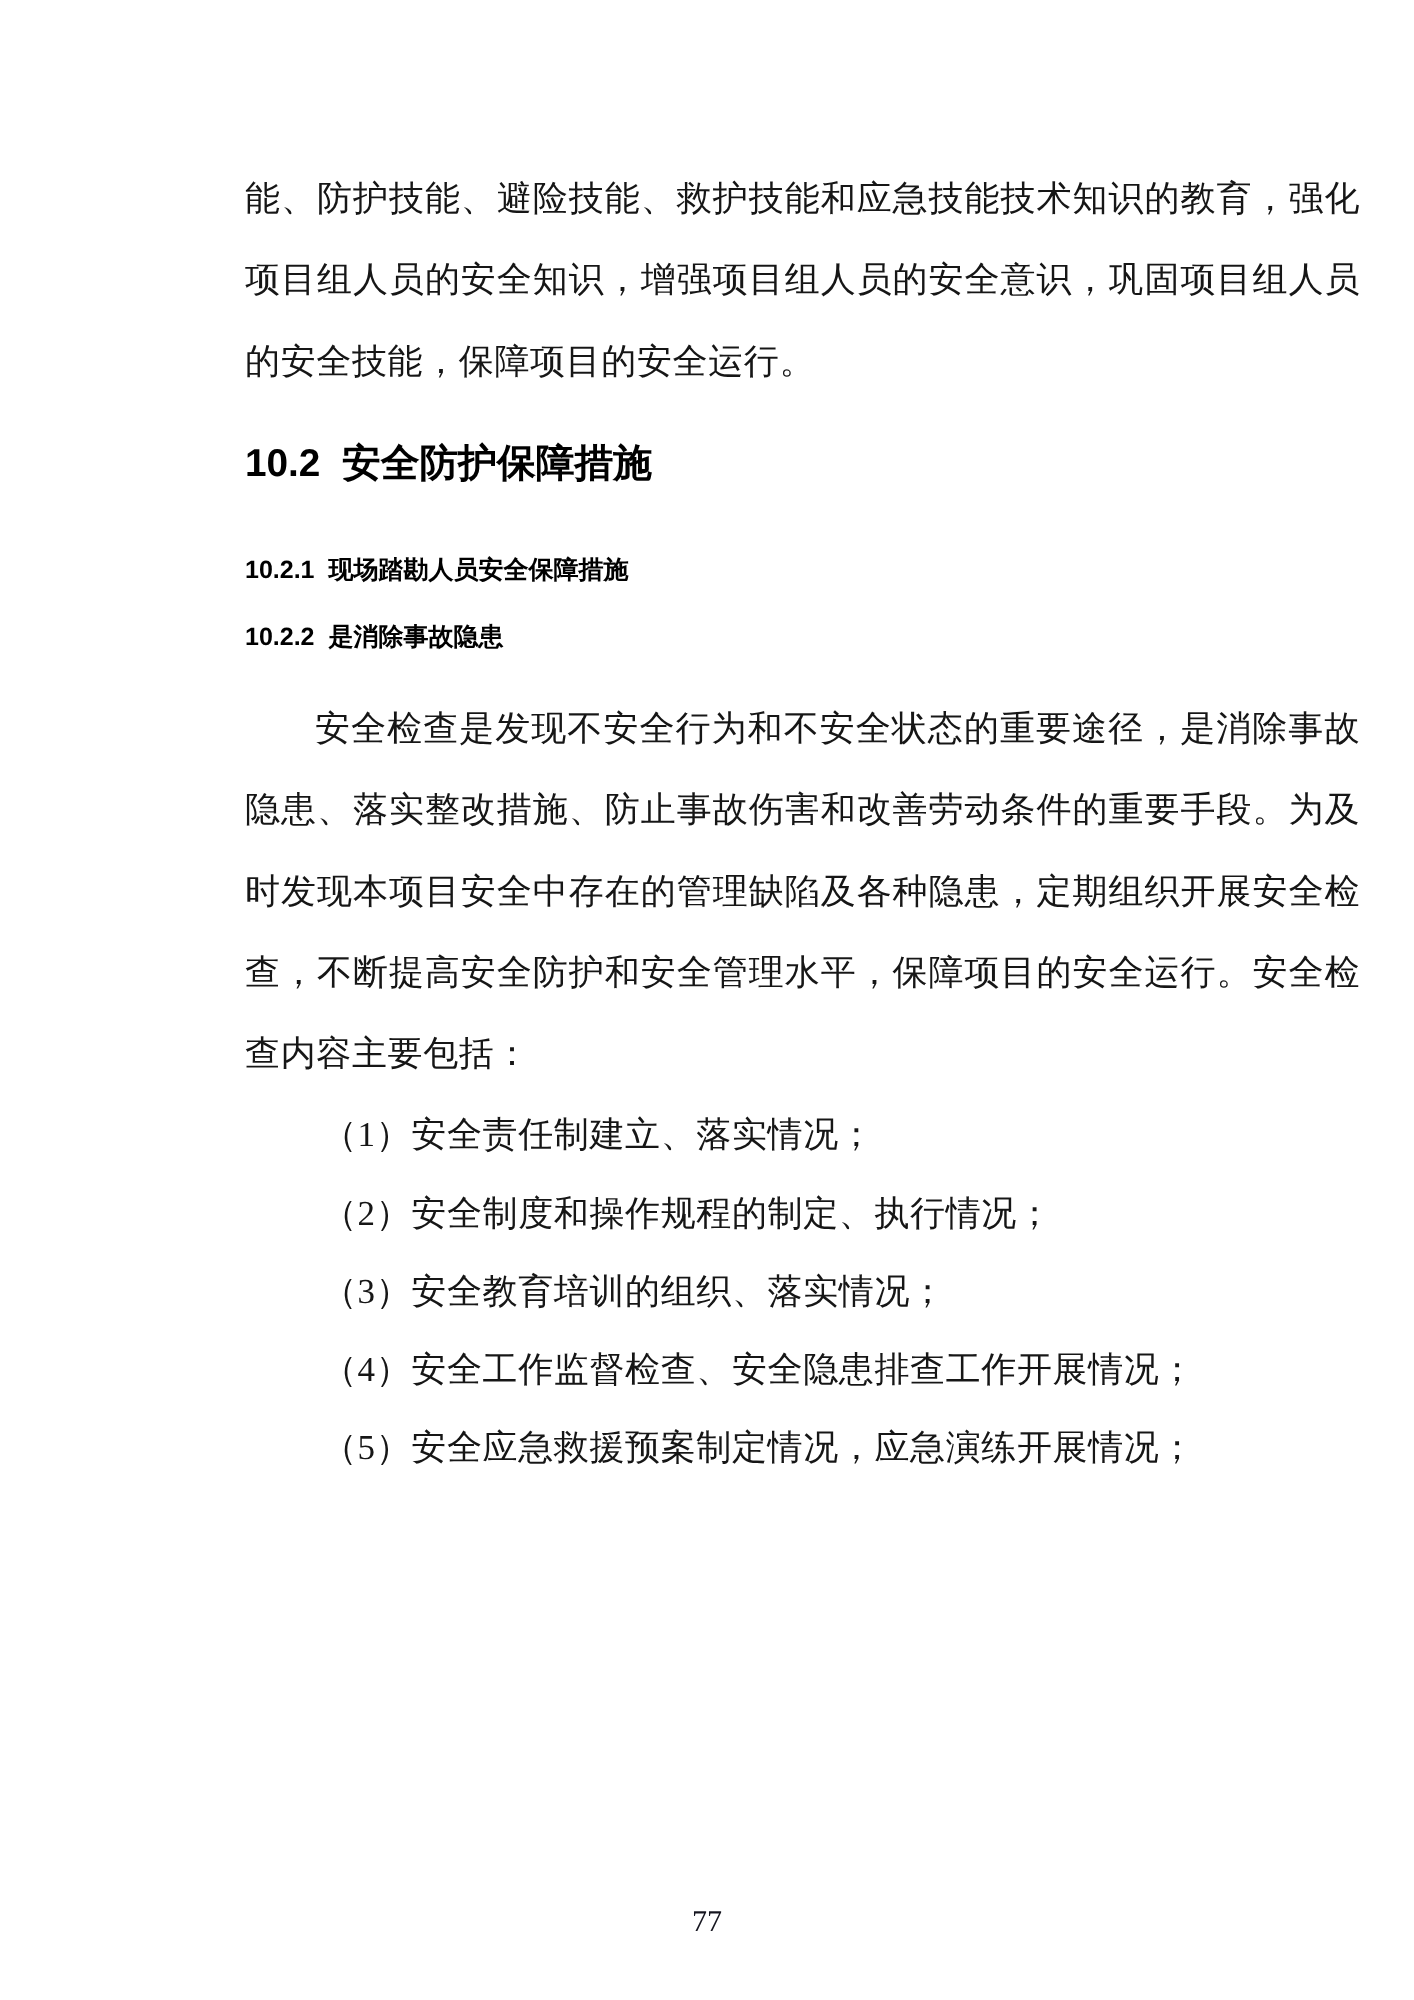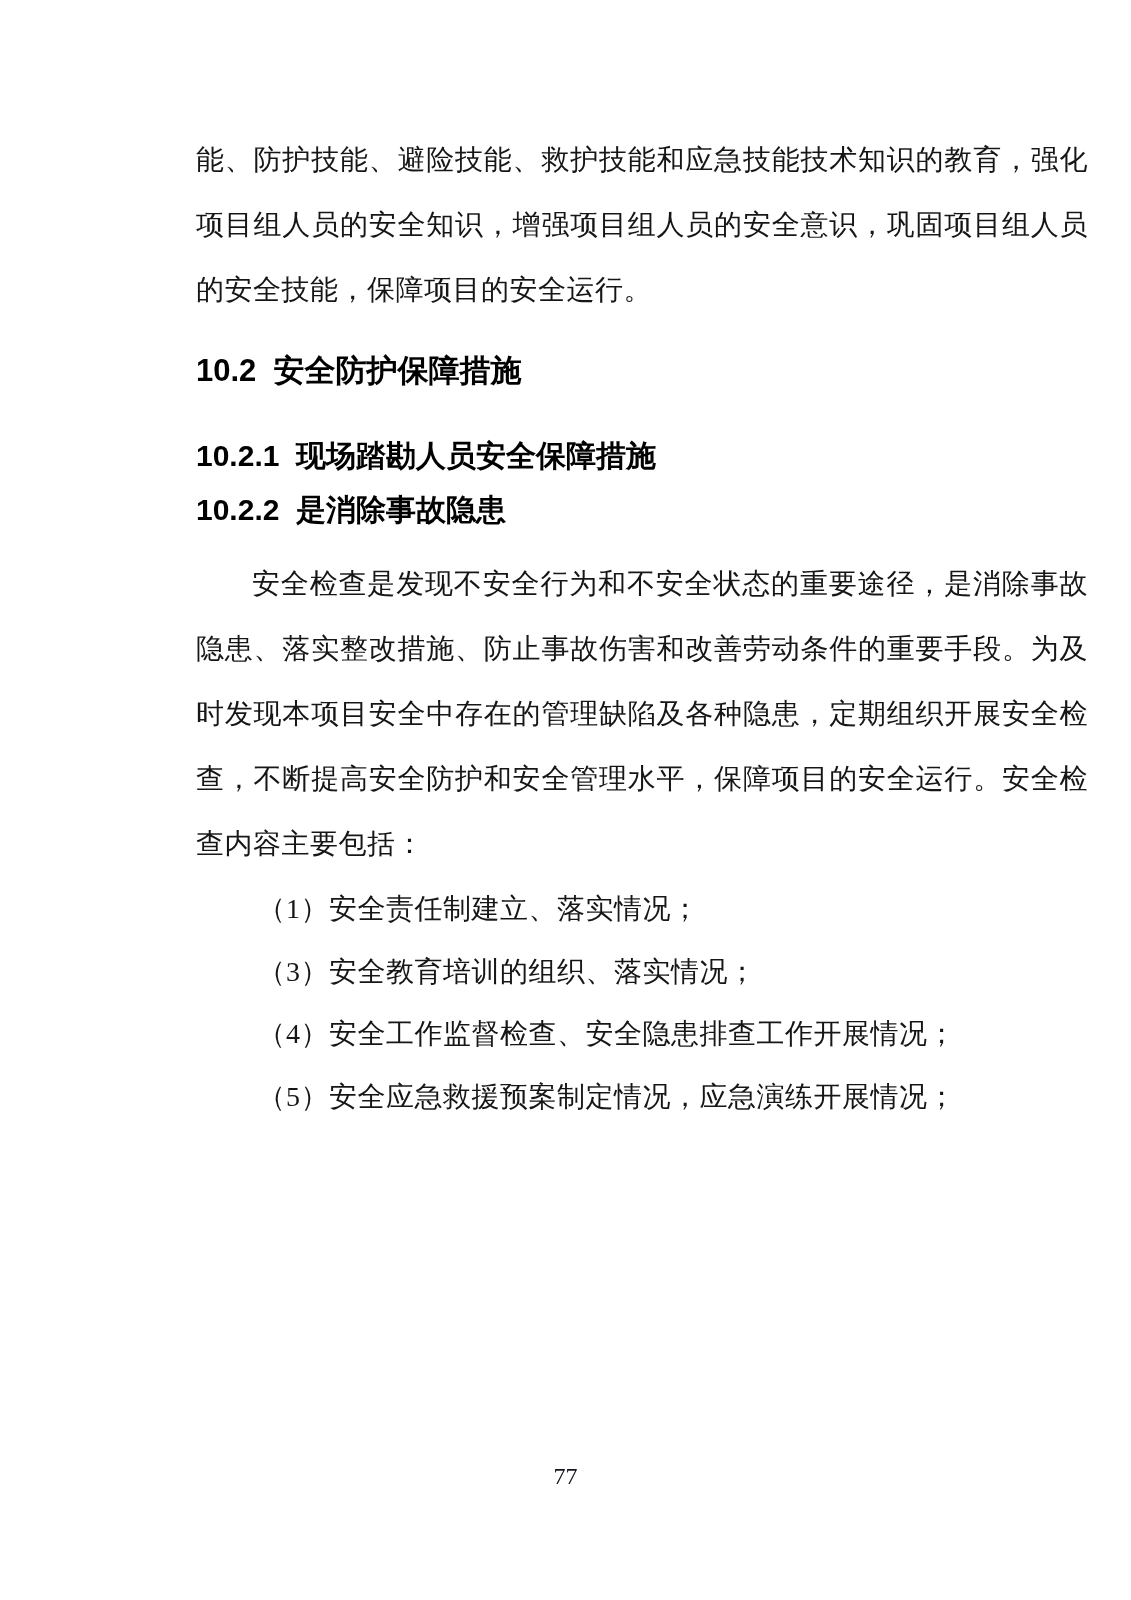--- a/index.html
+++ b/index.html
@@ -45,7 +45,7 @@
     margin-top: 30px;
   }
   .h-level3 {
-    font-size: 30px;
+    font-size: 20px;
     line-height: 38px;
   }
   .h-1021 { margin-top: 47px; }

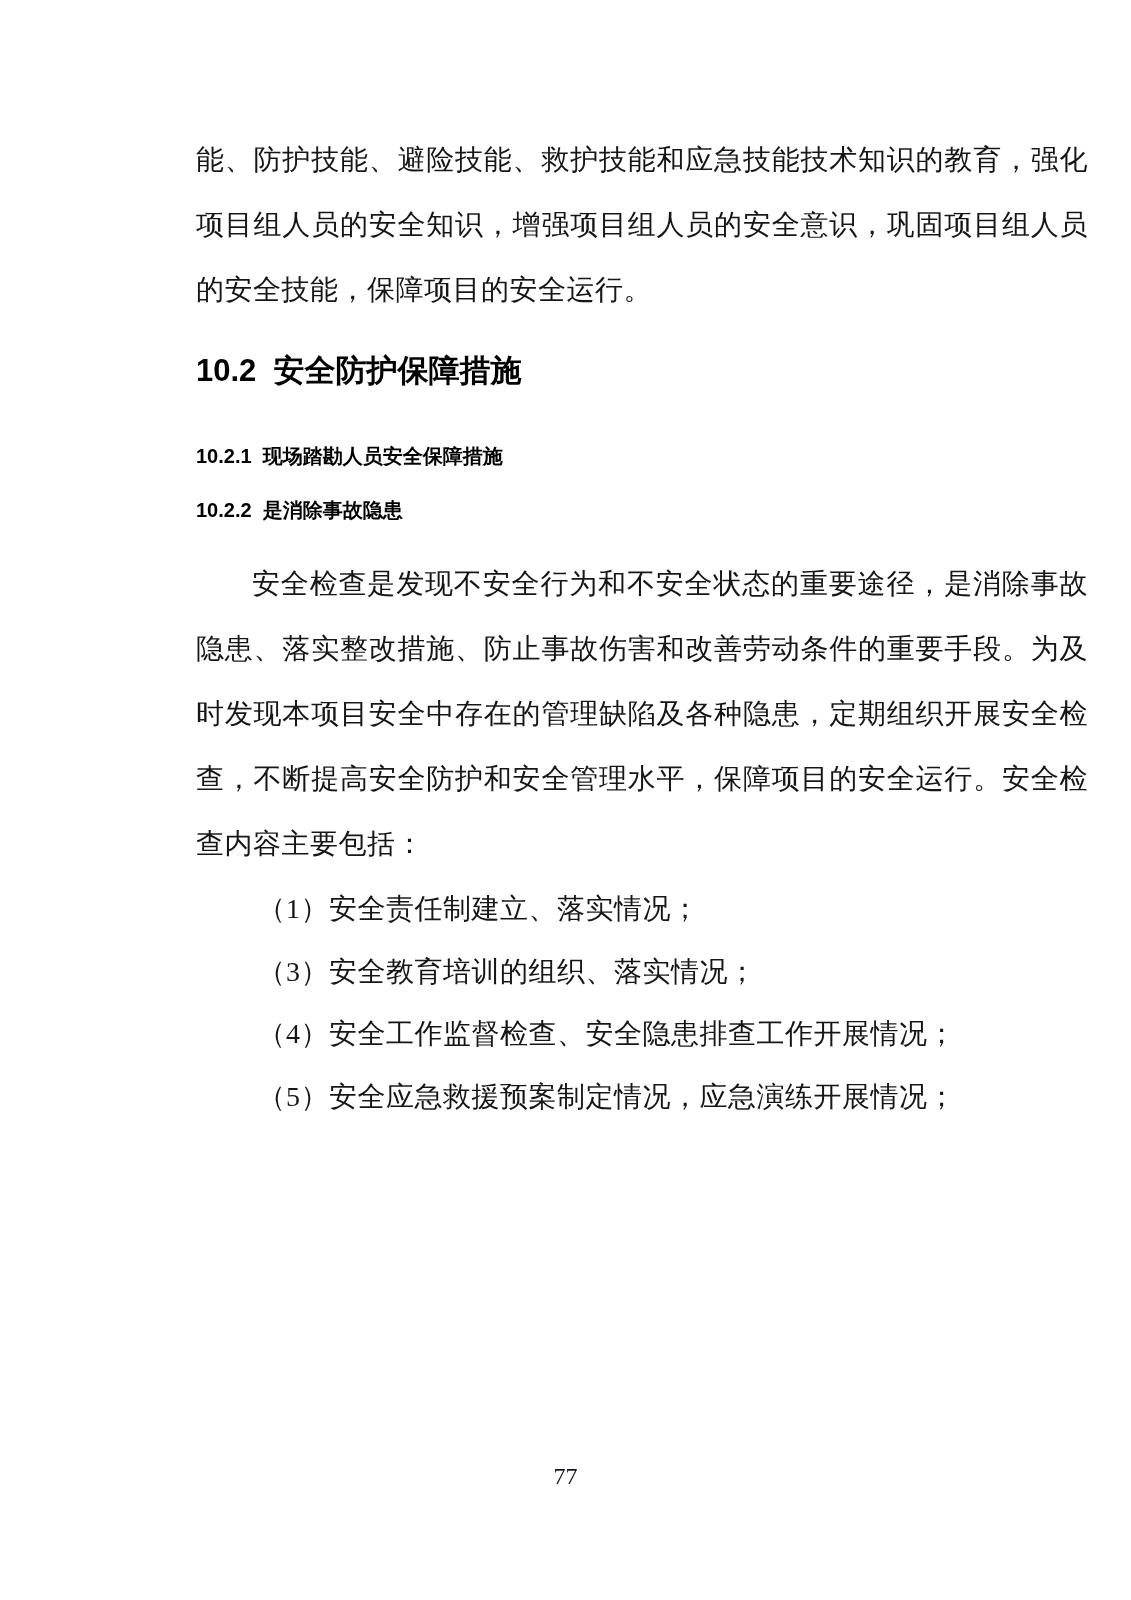--- a/index.html
+++ b/index.html
@@ -93,6 +93,7 @@
 
   <div class="check-list">
     <div class="list-item">（1）安全责任制建立、落实情况；</div>
+    <div class="list-item">（2）安全制度和操作规程的制定、执行情况；</div>
     <div class="list-item">（3）安全教育培训的组织、落实情况；</div>
     <div class="list-item">（4）安全工作监督检查、安全隐患排查工作开展情况；</div>
     <div class="list-item">（5）安全应急救援预案制定情况，应急演练开展情况；</div>

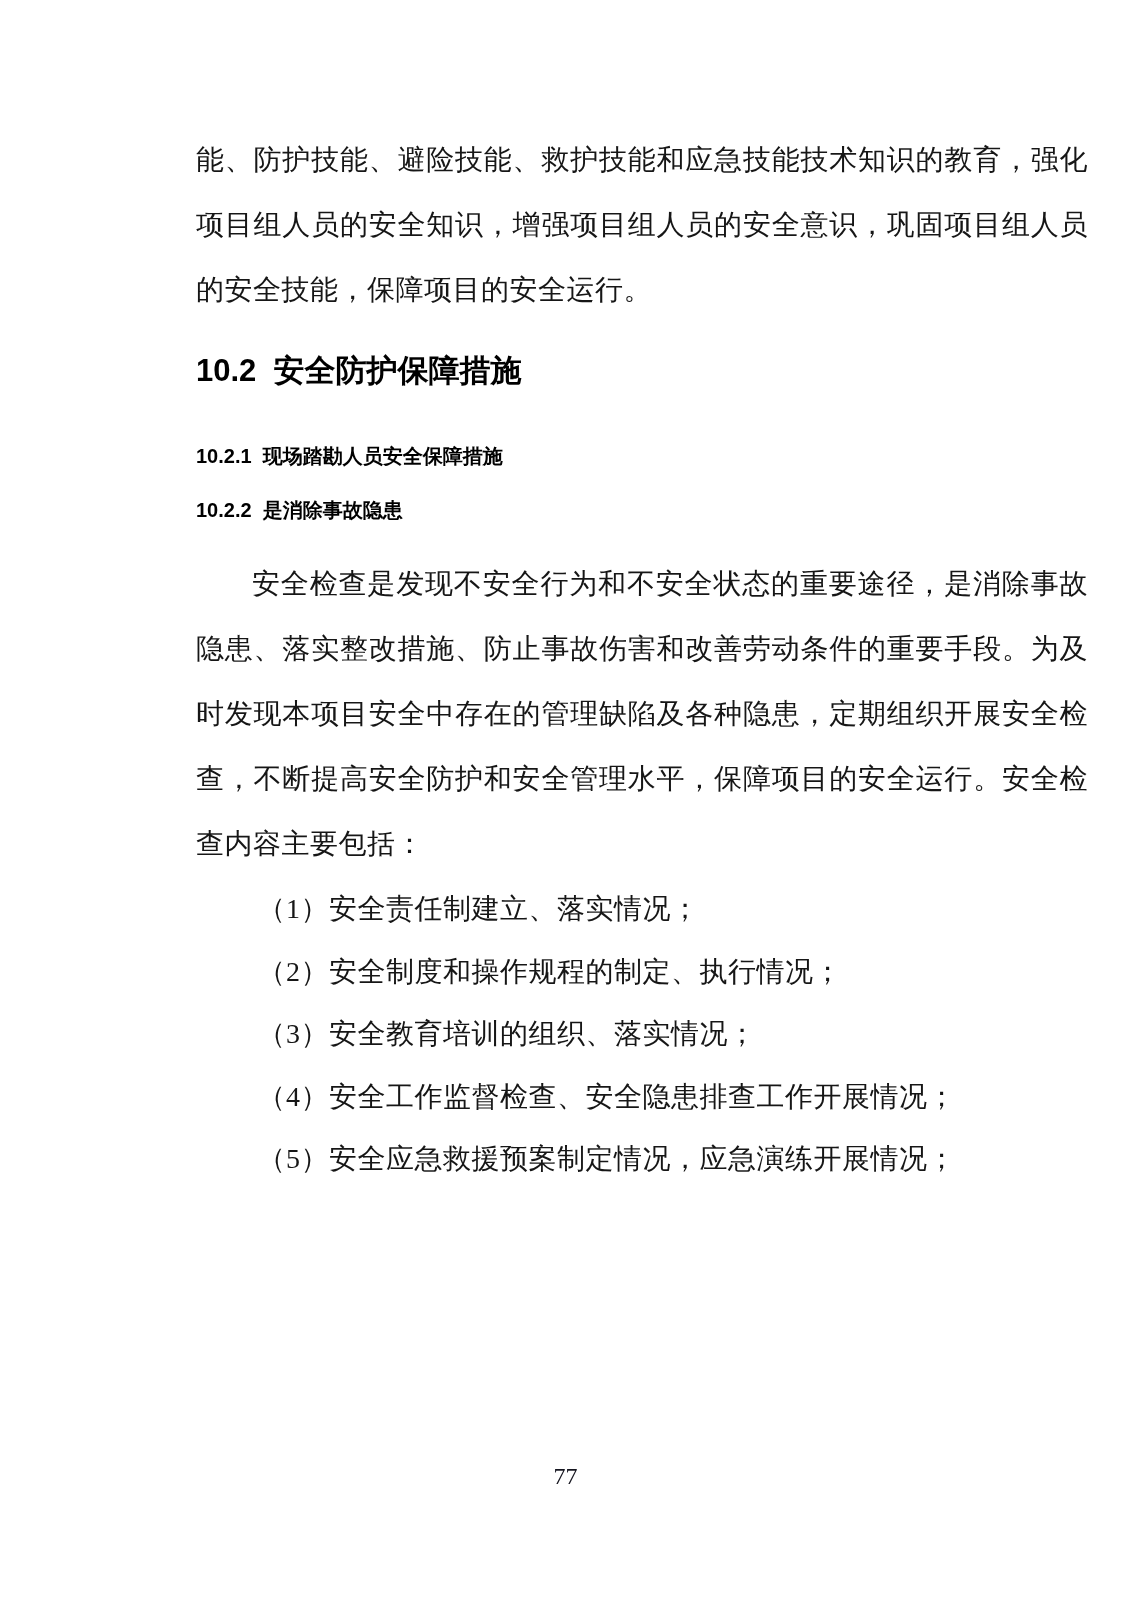--- a/index.html
+++ b/index.html
@@ -68,7 +68,7 @@
     position: absolute;
     left: 0;
     right: 0;
-    top: 1463px;
+    top: 1525px;
     text-align: center;
     font-size: 24px;
     color: #15151f;

